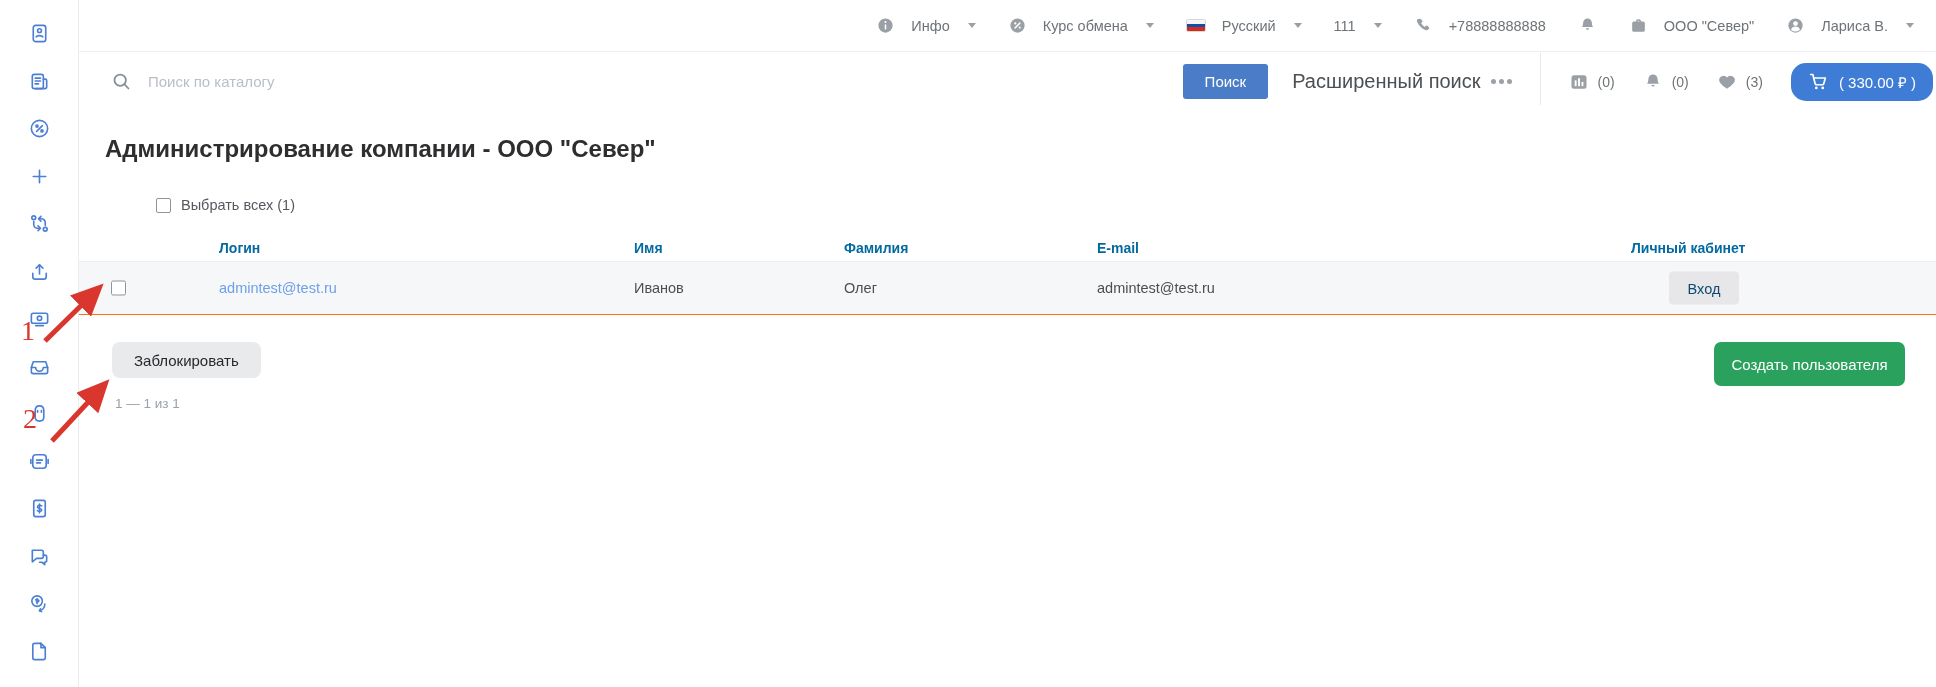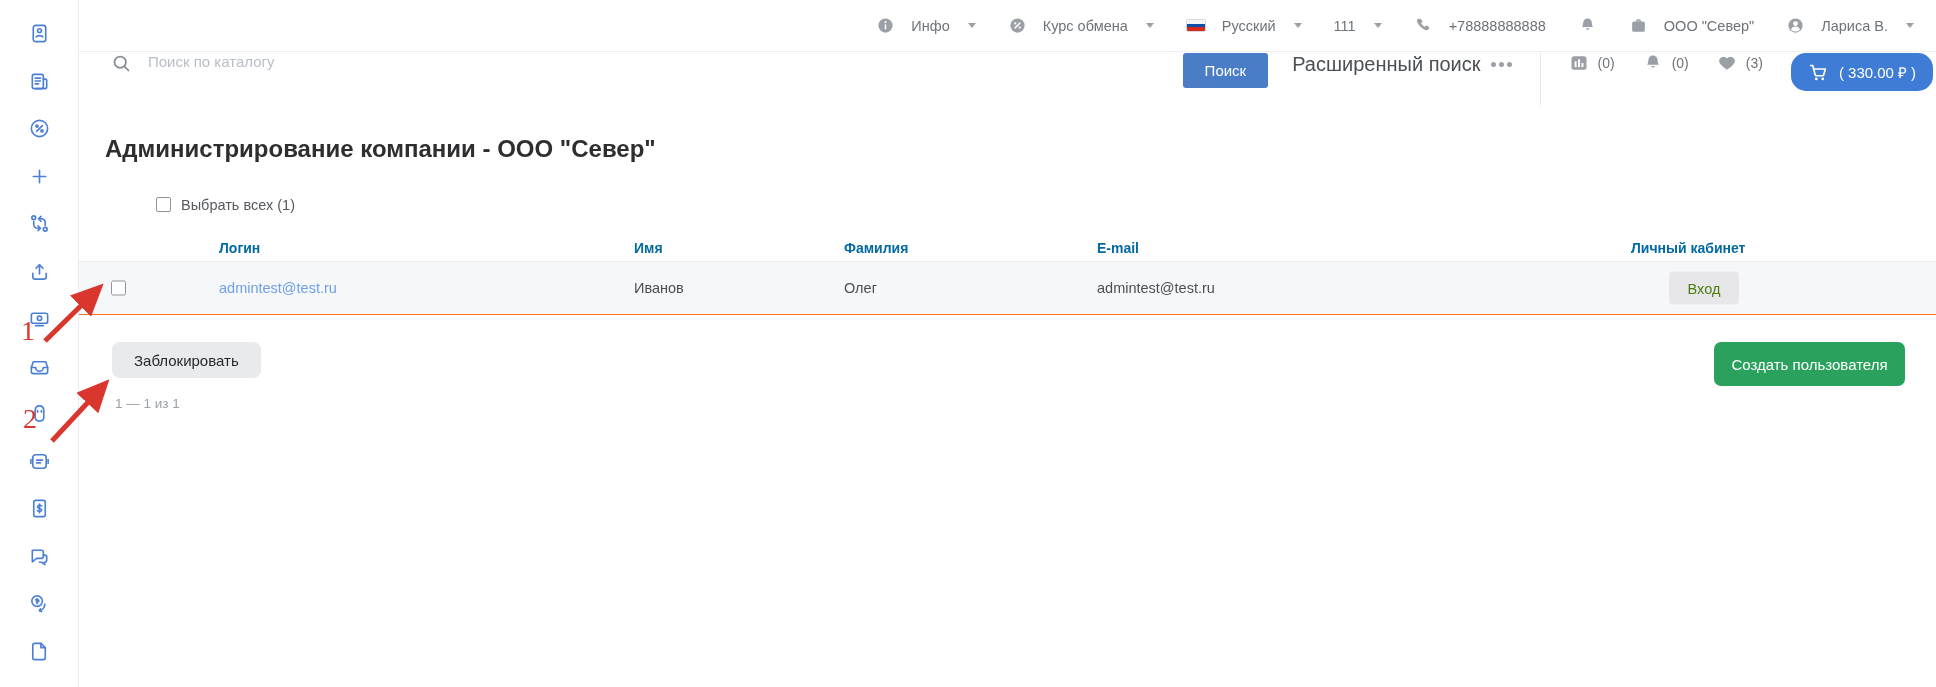--- a/index.html
+++ b/index.html
@@ -38,7 +38,7 @@
   
   .searchrow {
     position:absolute; left:79px; top:53px; right:0; height:60px;
-    display:flex; align-items:flex-start; border-bottom:3px solid #22c55e; background:#fff;
+    display:flex; align-items:center; border-bottom:3px solid #22c55e; background:#fff;
   }
   .search-icon { margin-left:32px; flex:0 0 auto; }
   .search-input {

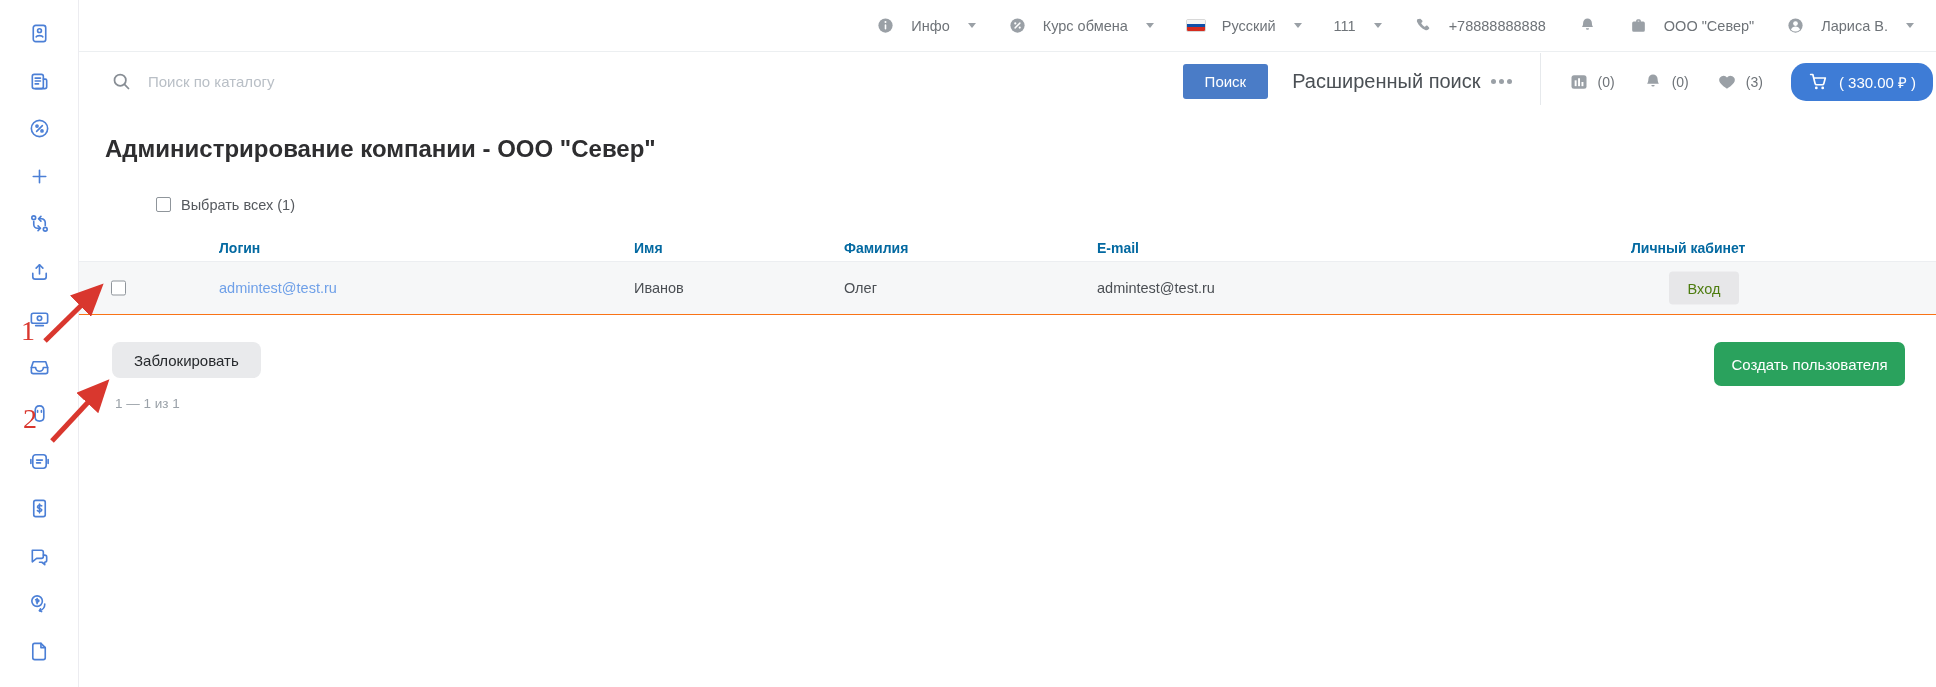--- a/index.html
+++ b/index.html
@@ -64,7 +64,7 @@
   
   .main { position:absolute; left:79px; top:105px; right:0; bottom:0; background:#fff; }
   .page-title { position:absolute; left:26px; top:30px; font-size:24px; font-weight:bold; color:#2e2e30; }
-  .select-all { position:absolute; left:33px; top:92px; display:flex; align-items:flex-start; gap:10px; font-size:14.5px; color:#55595e;padding-left:44px; }
+  .select-all { position:absolute; left:33px; top:92px; display:flex; align-items:flex-end; gap:10px; font-size:14.5px; color:#55595e;padding-left:44px; }
   .cb {
     appearance:none; -webkit-appearance:none; width:15px; height:15px;
     border:1.5px solid #8f959b; border-radius:2px; background:#fff; cursor:pointer; display:block;

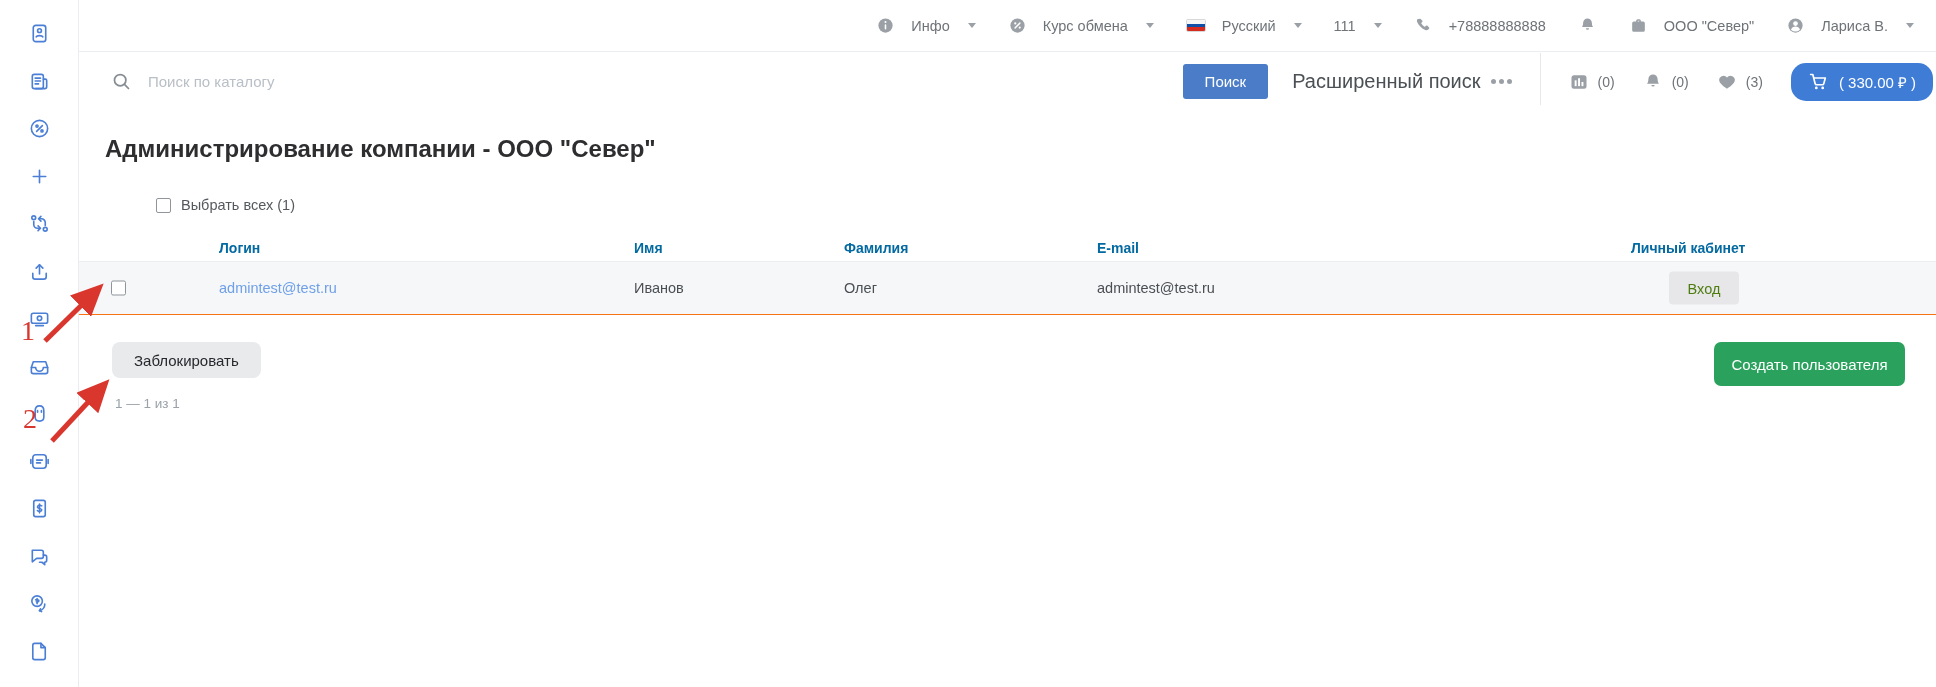--- a/index.html
+++ b/index.html
@@ -81,7 +81,7 @@
   .btn-enter {
     position:absolute; left:1590px; top:50%; transform:translateY(-50%);
     width:70px; height:33px; background:#e7e7e9; border:none; border-radius:4px;
-    font-size:14.5px; font-family:inherit; color:#4d7c0f; cursor:pointer;
+    font-size:14.5px; font-family:inherit; color:#0c4a6e; cursor:pointer;
   }
   .btn-gray {
     position:absolute; top:237px; height:36px; background:#e9eaec; border:none; border-radius:8px;

